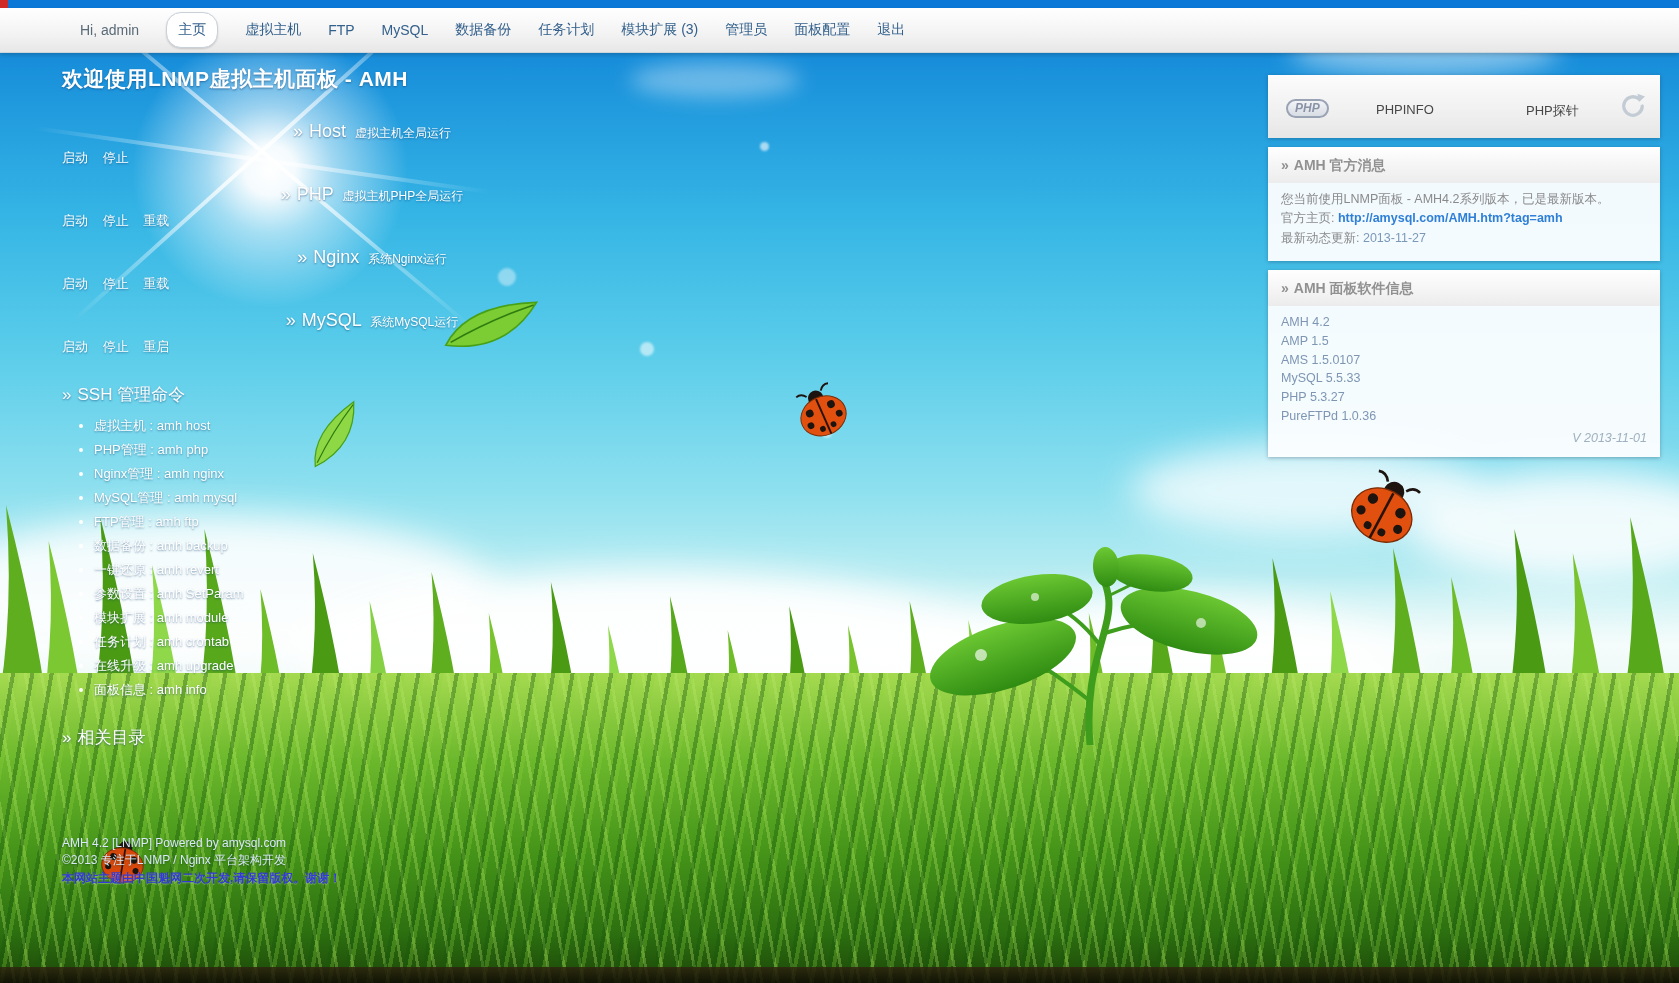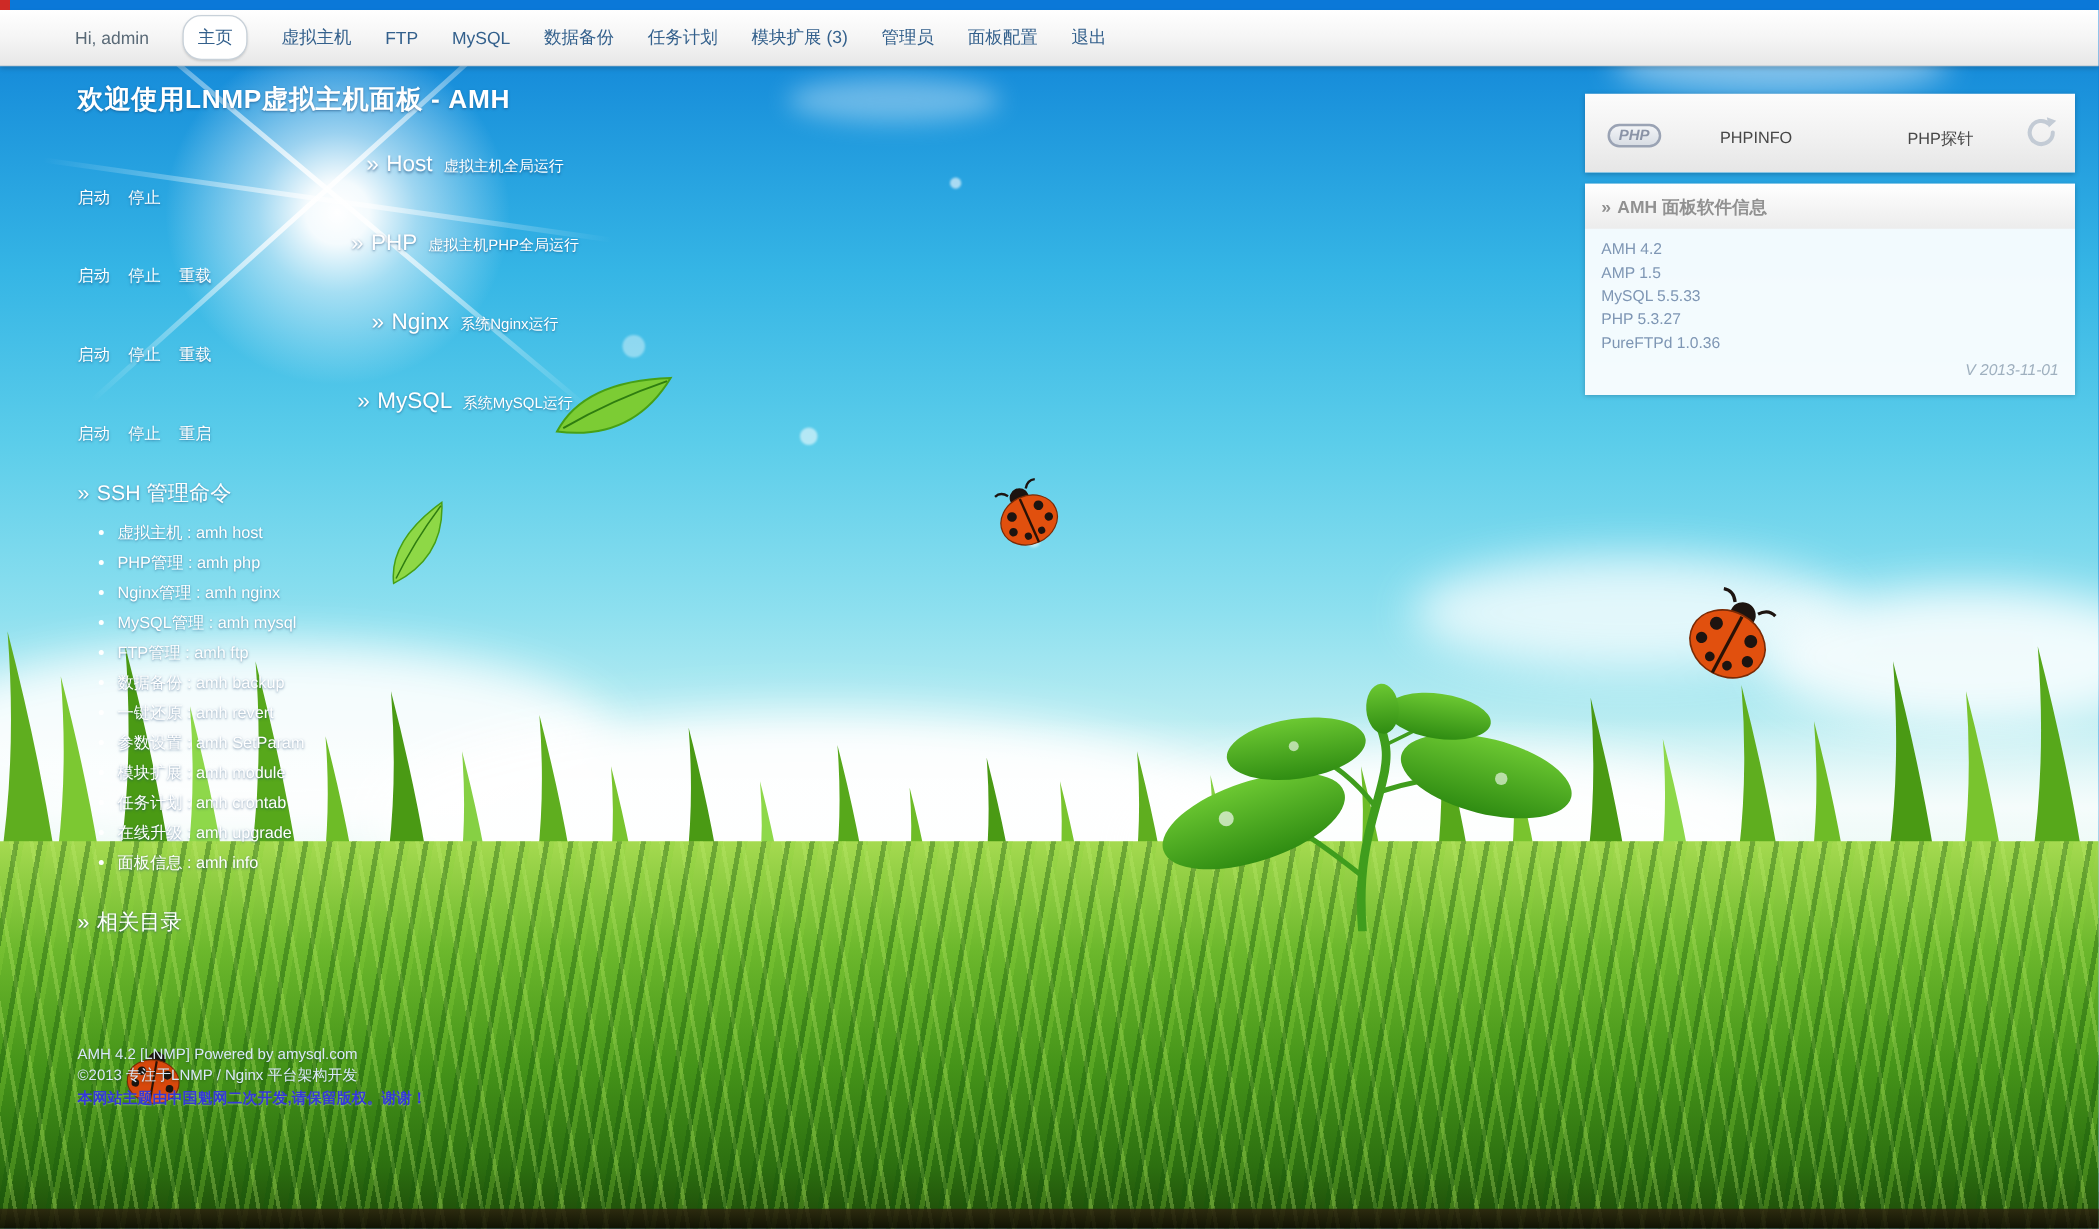--- a/index.html
+++ b/index.html
@@ -43,7 +43,7 @@
   .navbar { position:absolute; left:0; top:8px; width:100%; height:45px; z-index:7;
     background:linear-gradient(180deg,#ffffff 0%,#f4f4f4 55%,#e7e7e7 100%);
     border-bottom:1px solid #cdd4da; box-shadow:0 2px 4px rgba(0,0,0,.18);
-    display:flex; align-items:center; padding-left:60px; gap:27px; font-size:14px; }
+    display:flex; align-items:center; padding-left:80px; gap:27px; font-size:14px; }
   .nav-greeting { color:#5a6a77; }
   .nav-link { color:#33608c; text-decoration:none; cursor:pointer; white-space:nowrap; }
   .nav-link.active { background:#ffffff; border:1px solid #c8d1d9; border-radius:15px;

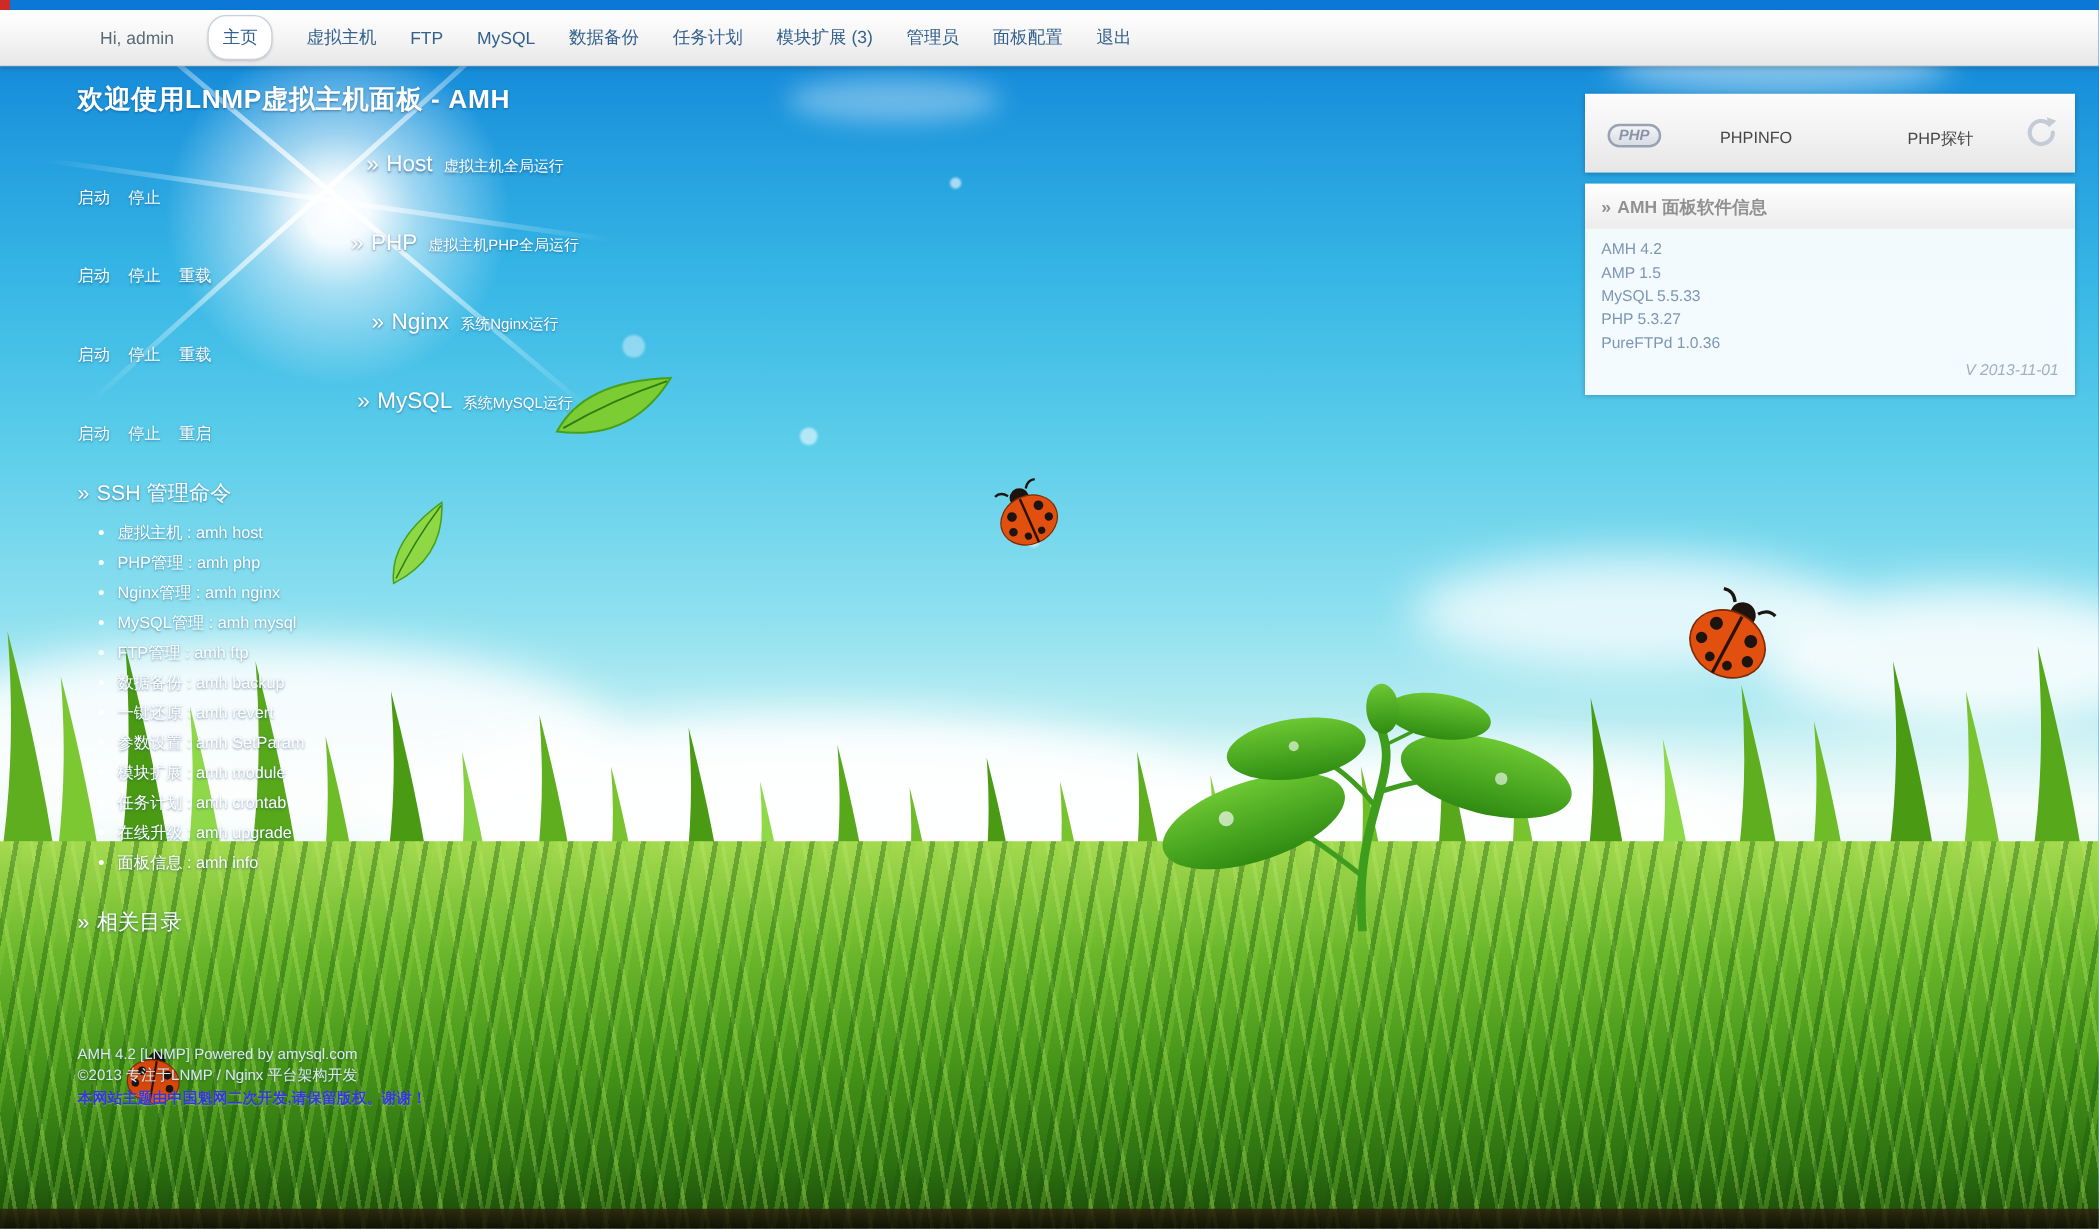--- a/index.html
+++ b/index.html
@@ -335,6 +335,20 @@
     </span>
   </div>
 
+  <div class="panel">
+    <div class="panel-h">
+      <span class="mk">»</span><span>AMH 官方消息</span>
+    </div>
+    <div class="news-body">
+      <div>您当前使用LNMP面板 - AMH4.2系列版本，已是最新版本。</div>
+      <div>
+        <span>官方主页: </span><a class="news-link">http://amysql.com/AMH.htm?tag=amh</a>
+      </div>
+      <div>
+        <span>最新动态更新: </span><span class="news-date">2013-11-27</span>
+      </div>
+    </div>
+  </div>
 
   <div class="panel">
     <div class="panel-h">

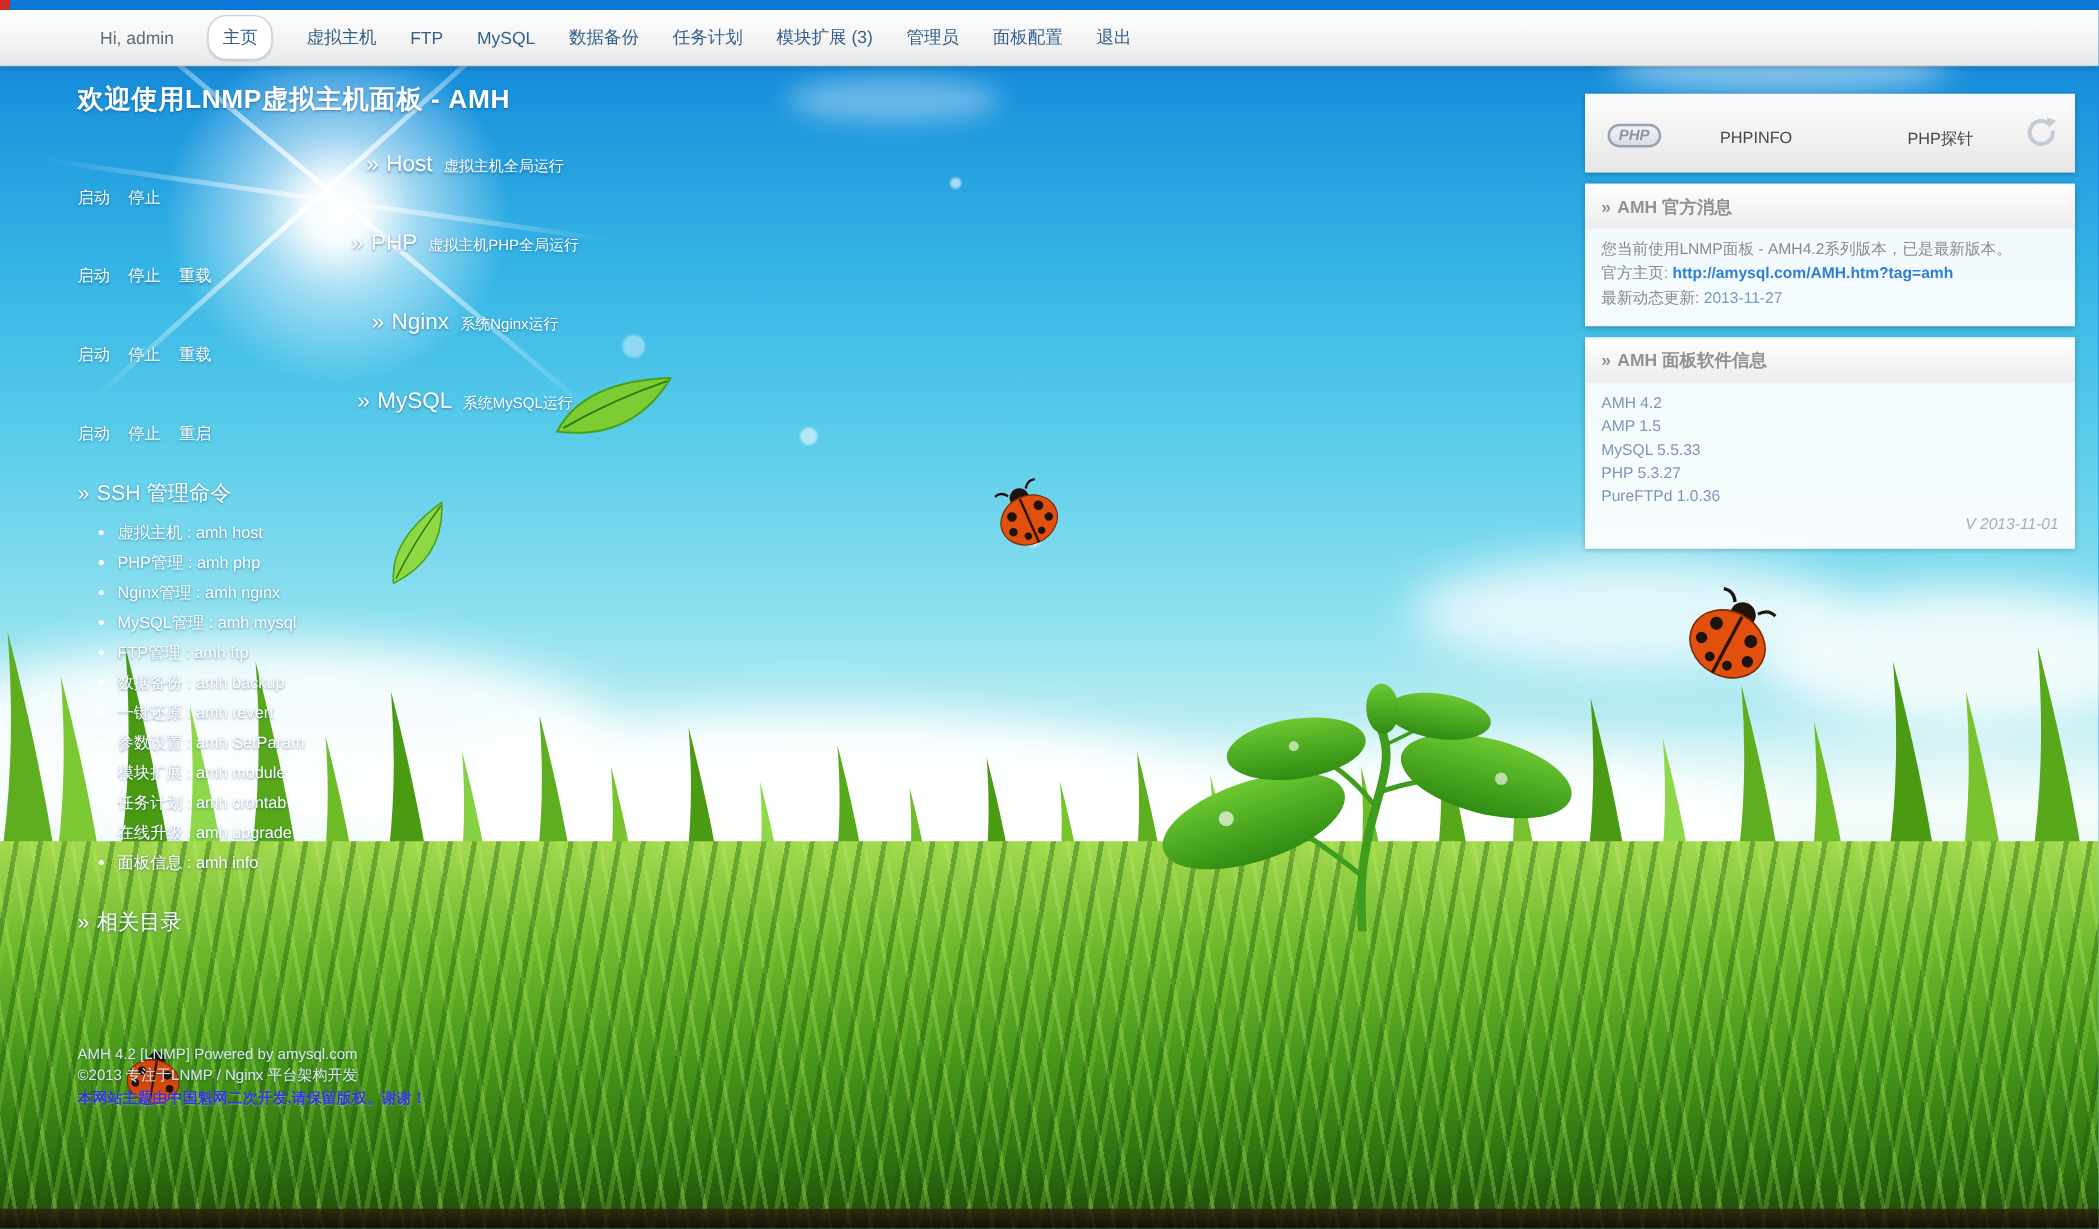--- a/index.html
+++ b/index.html
@@ -357,6 +357,7 @@
     <div class="soft-body">
       <div>AMH 4.2</div>
       <div>AMP 1.5</div>
+      <div>AMS 1.5.0107</div>
       <div>MySQL 5.5.33</div>
       <div>PHP 5.3.27</div>
       <div>PureFTPd 1.0.36</div>

